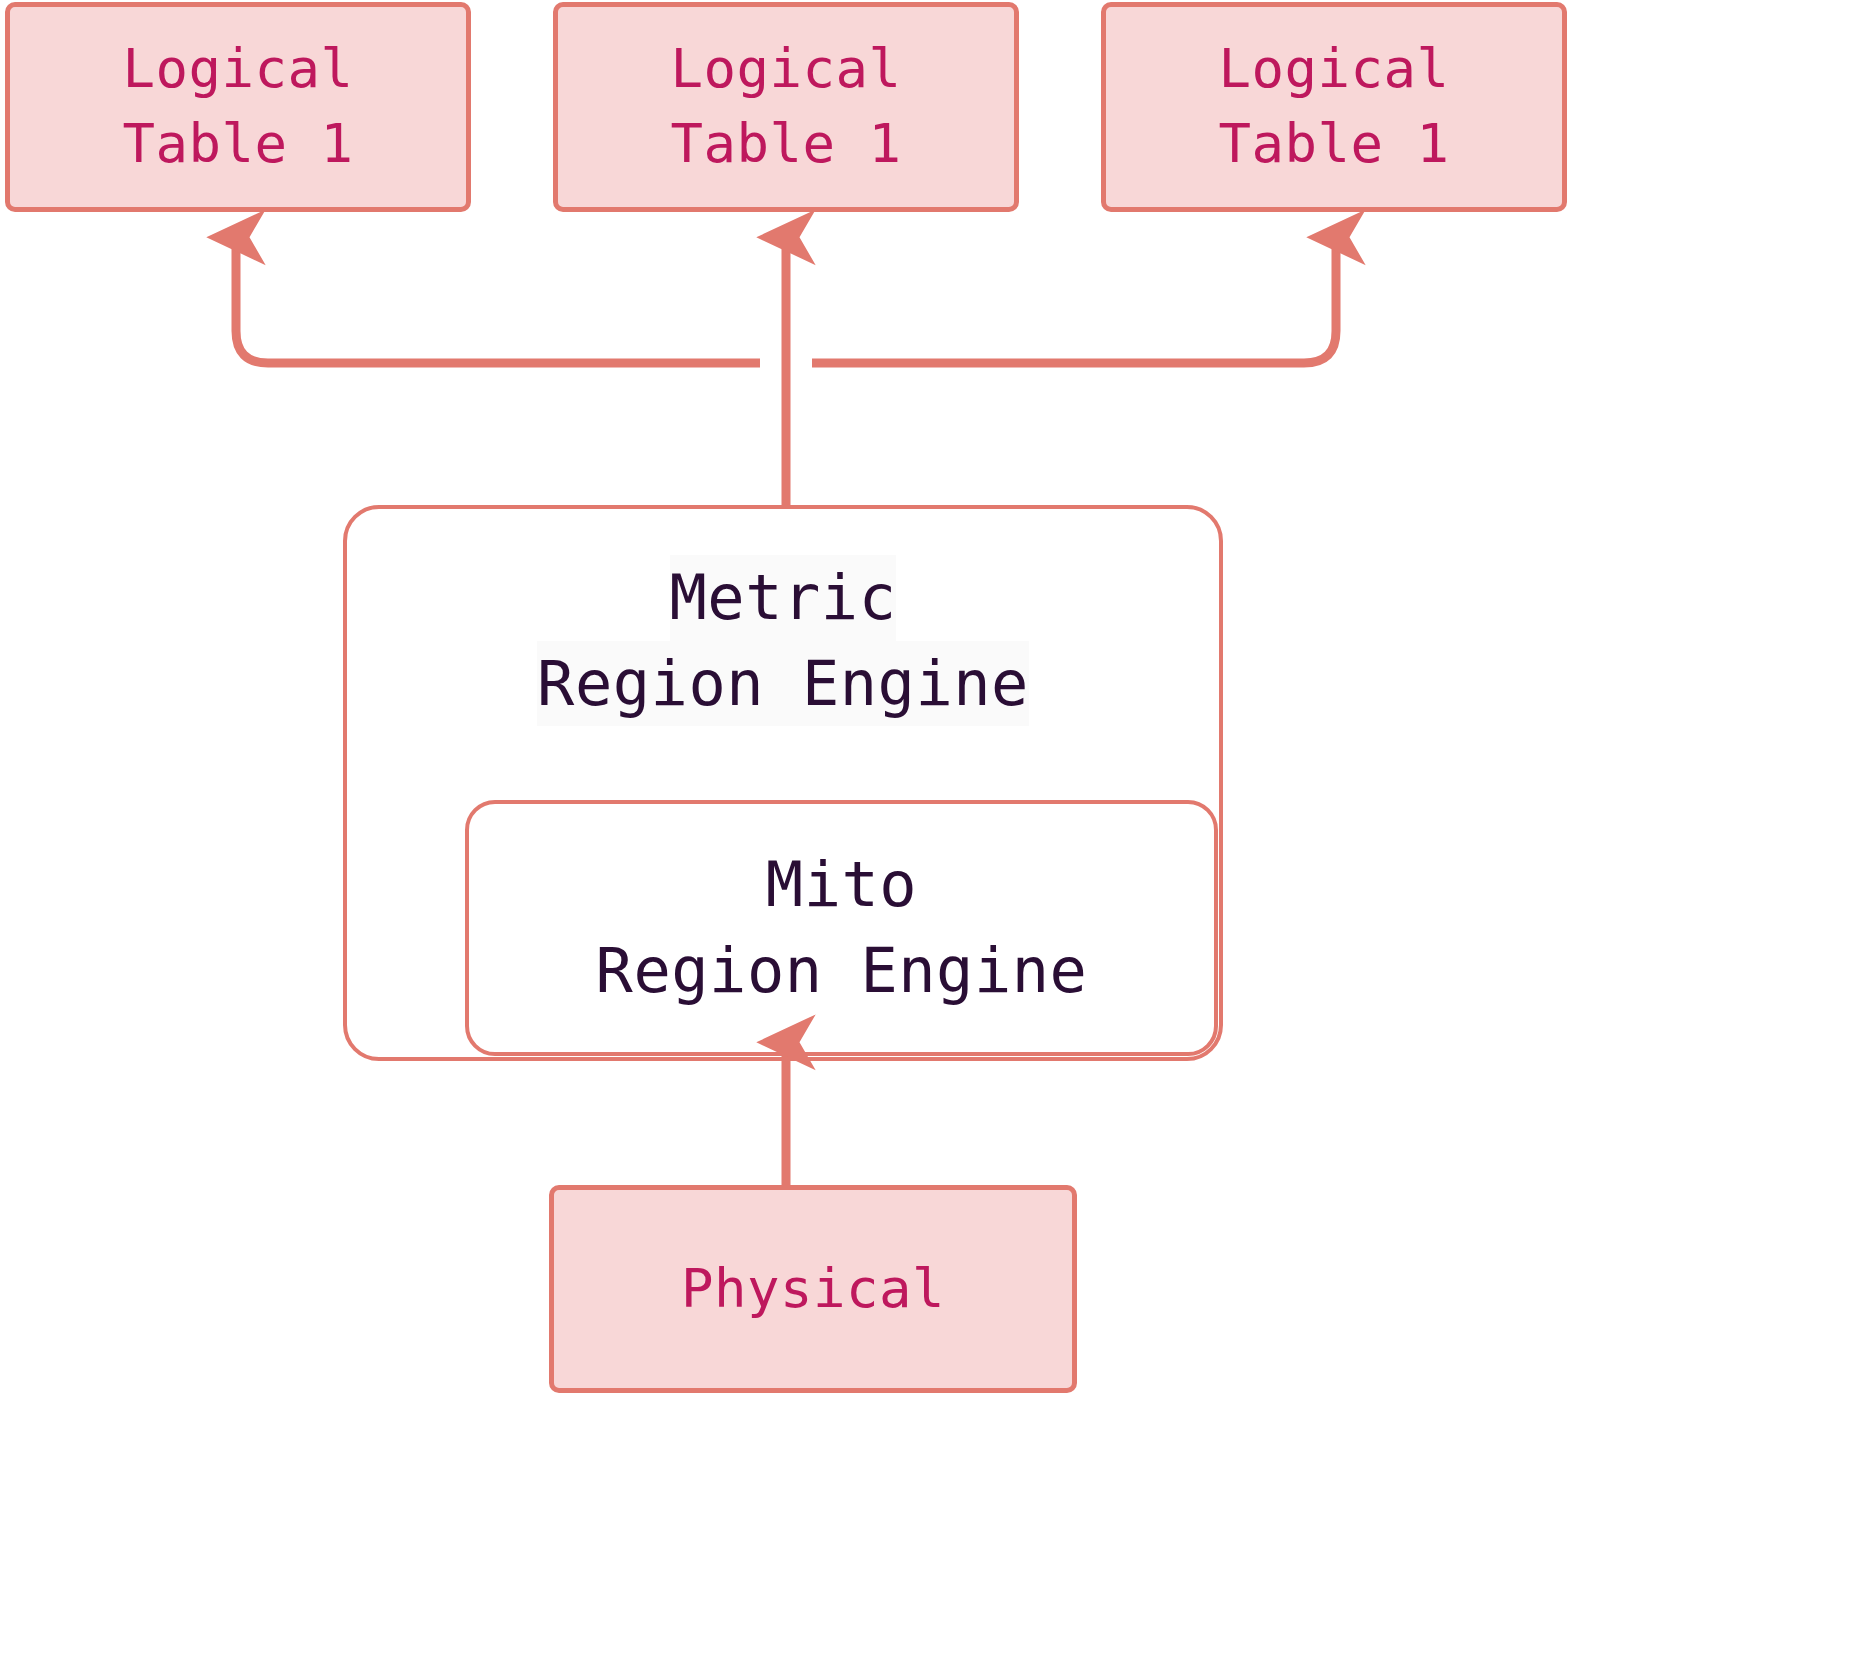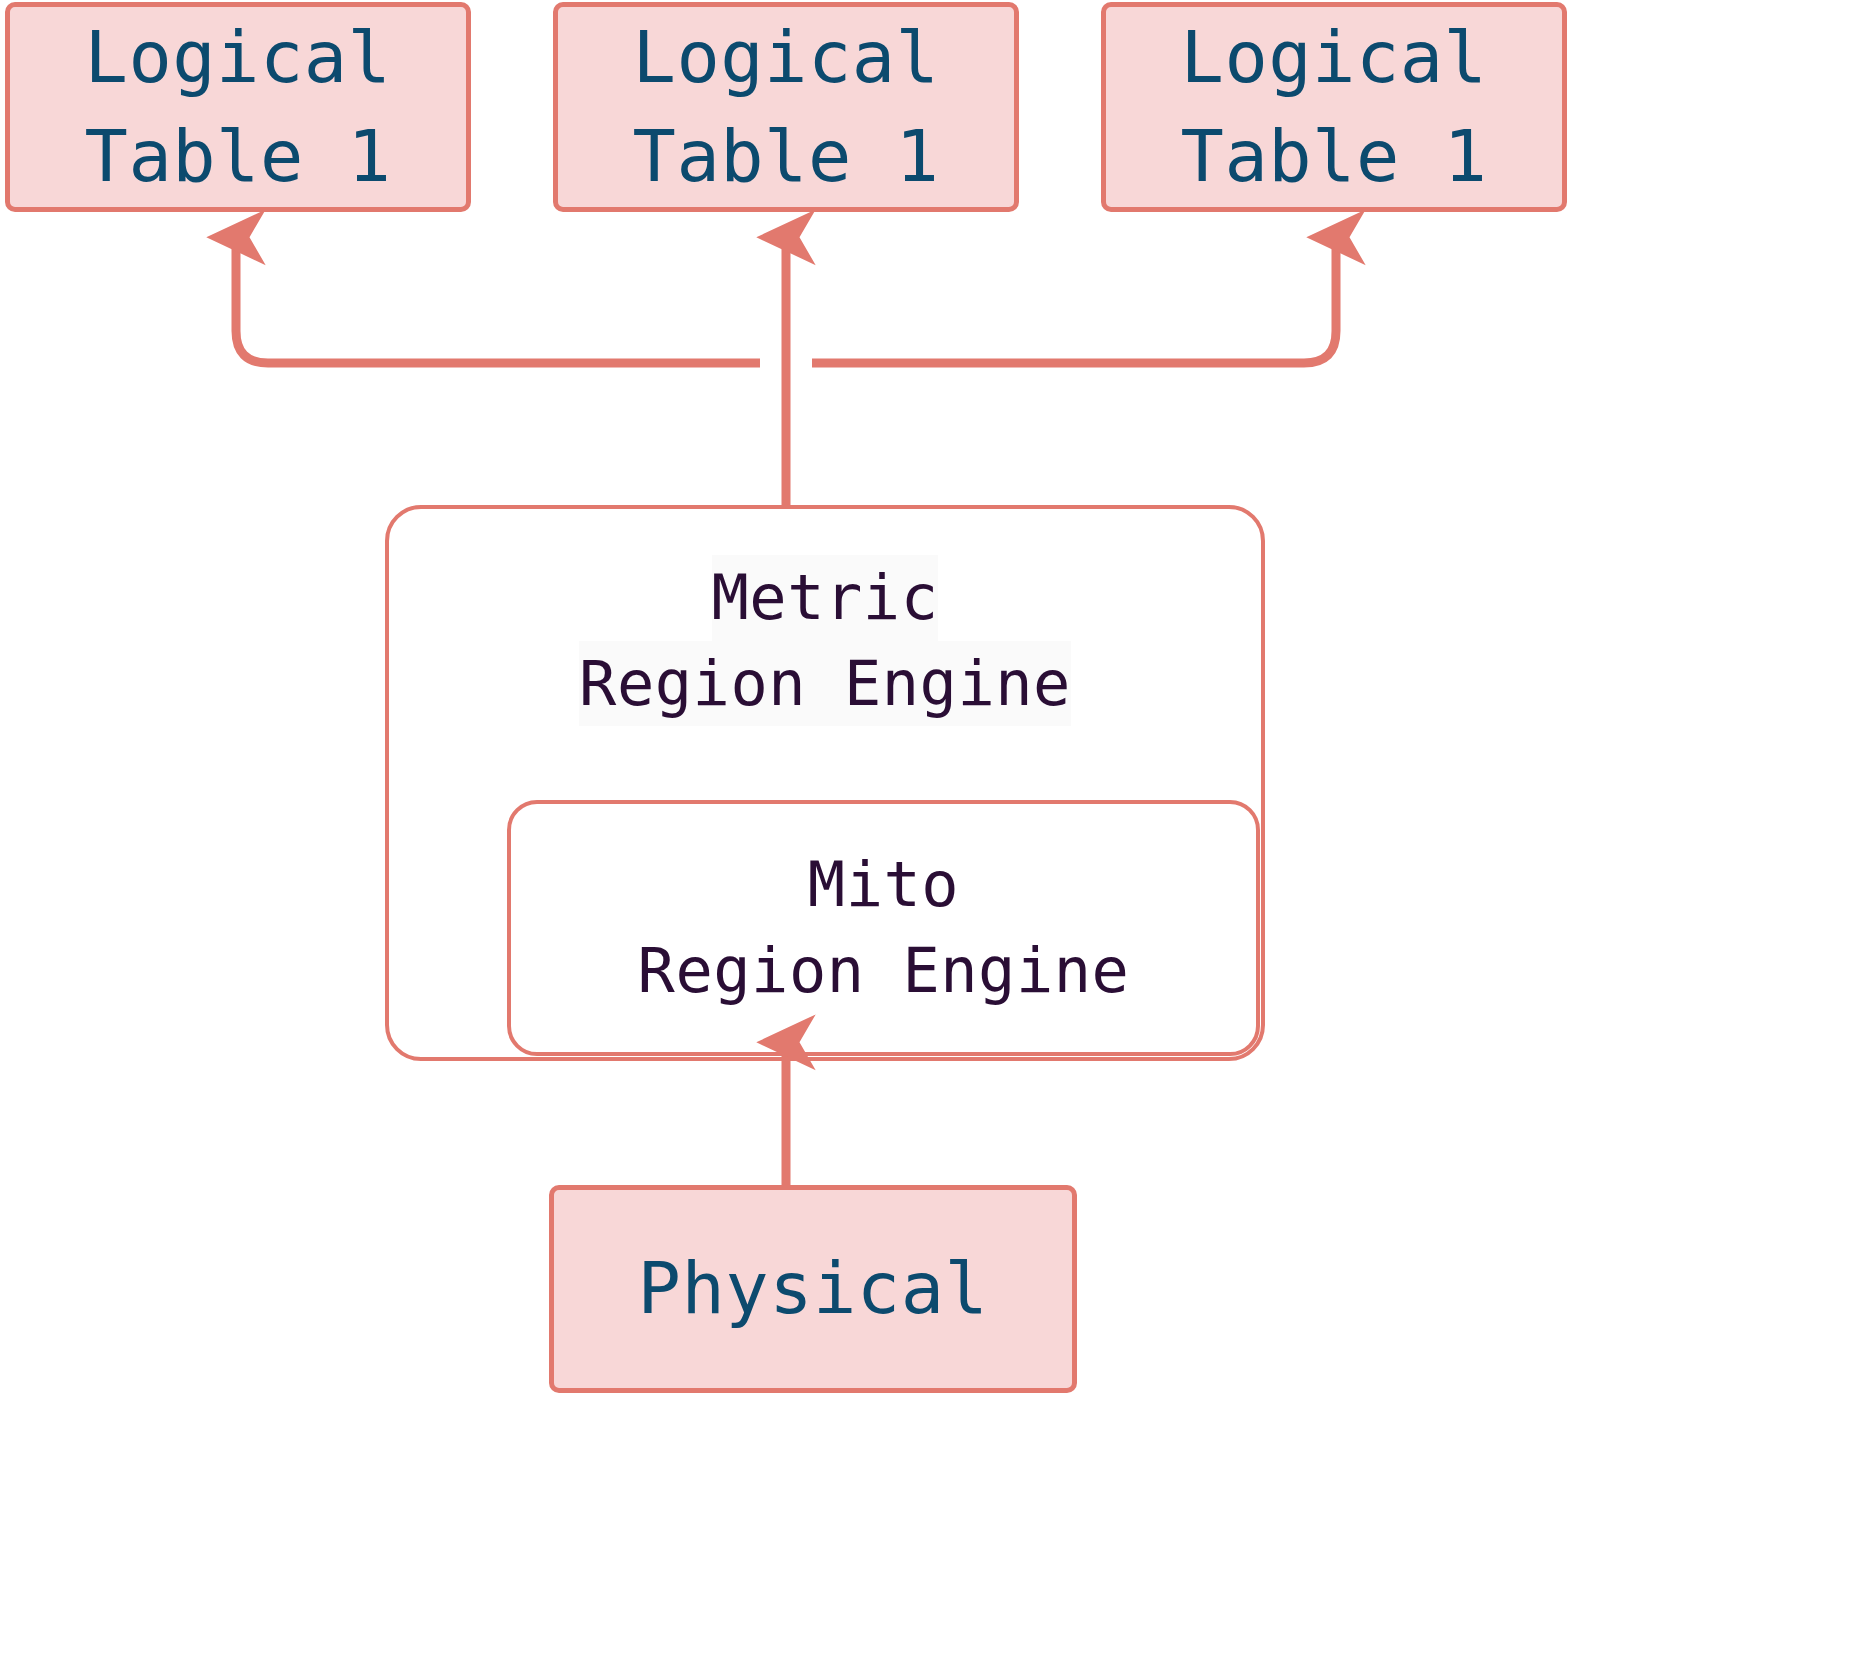--- a/index.html
+++ b/index.html
@@ -38,8 +38,8 @@
     flex-direction: column;
     align-items: center;
     justify-content: center;
-    color: #0c4a6e;
-    font-size: 72px;
+    color: #be185d;
+    font-size: 54px;
     line-height: 1.38;
     letter-spacing: 0.5px;
     white-space: nowrap;

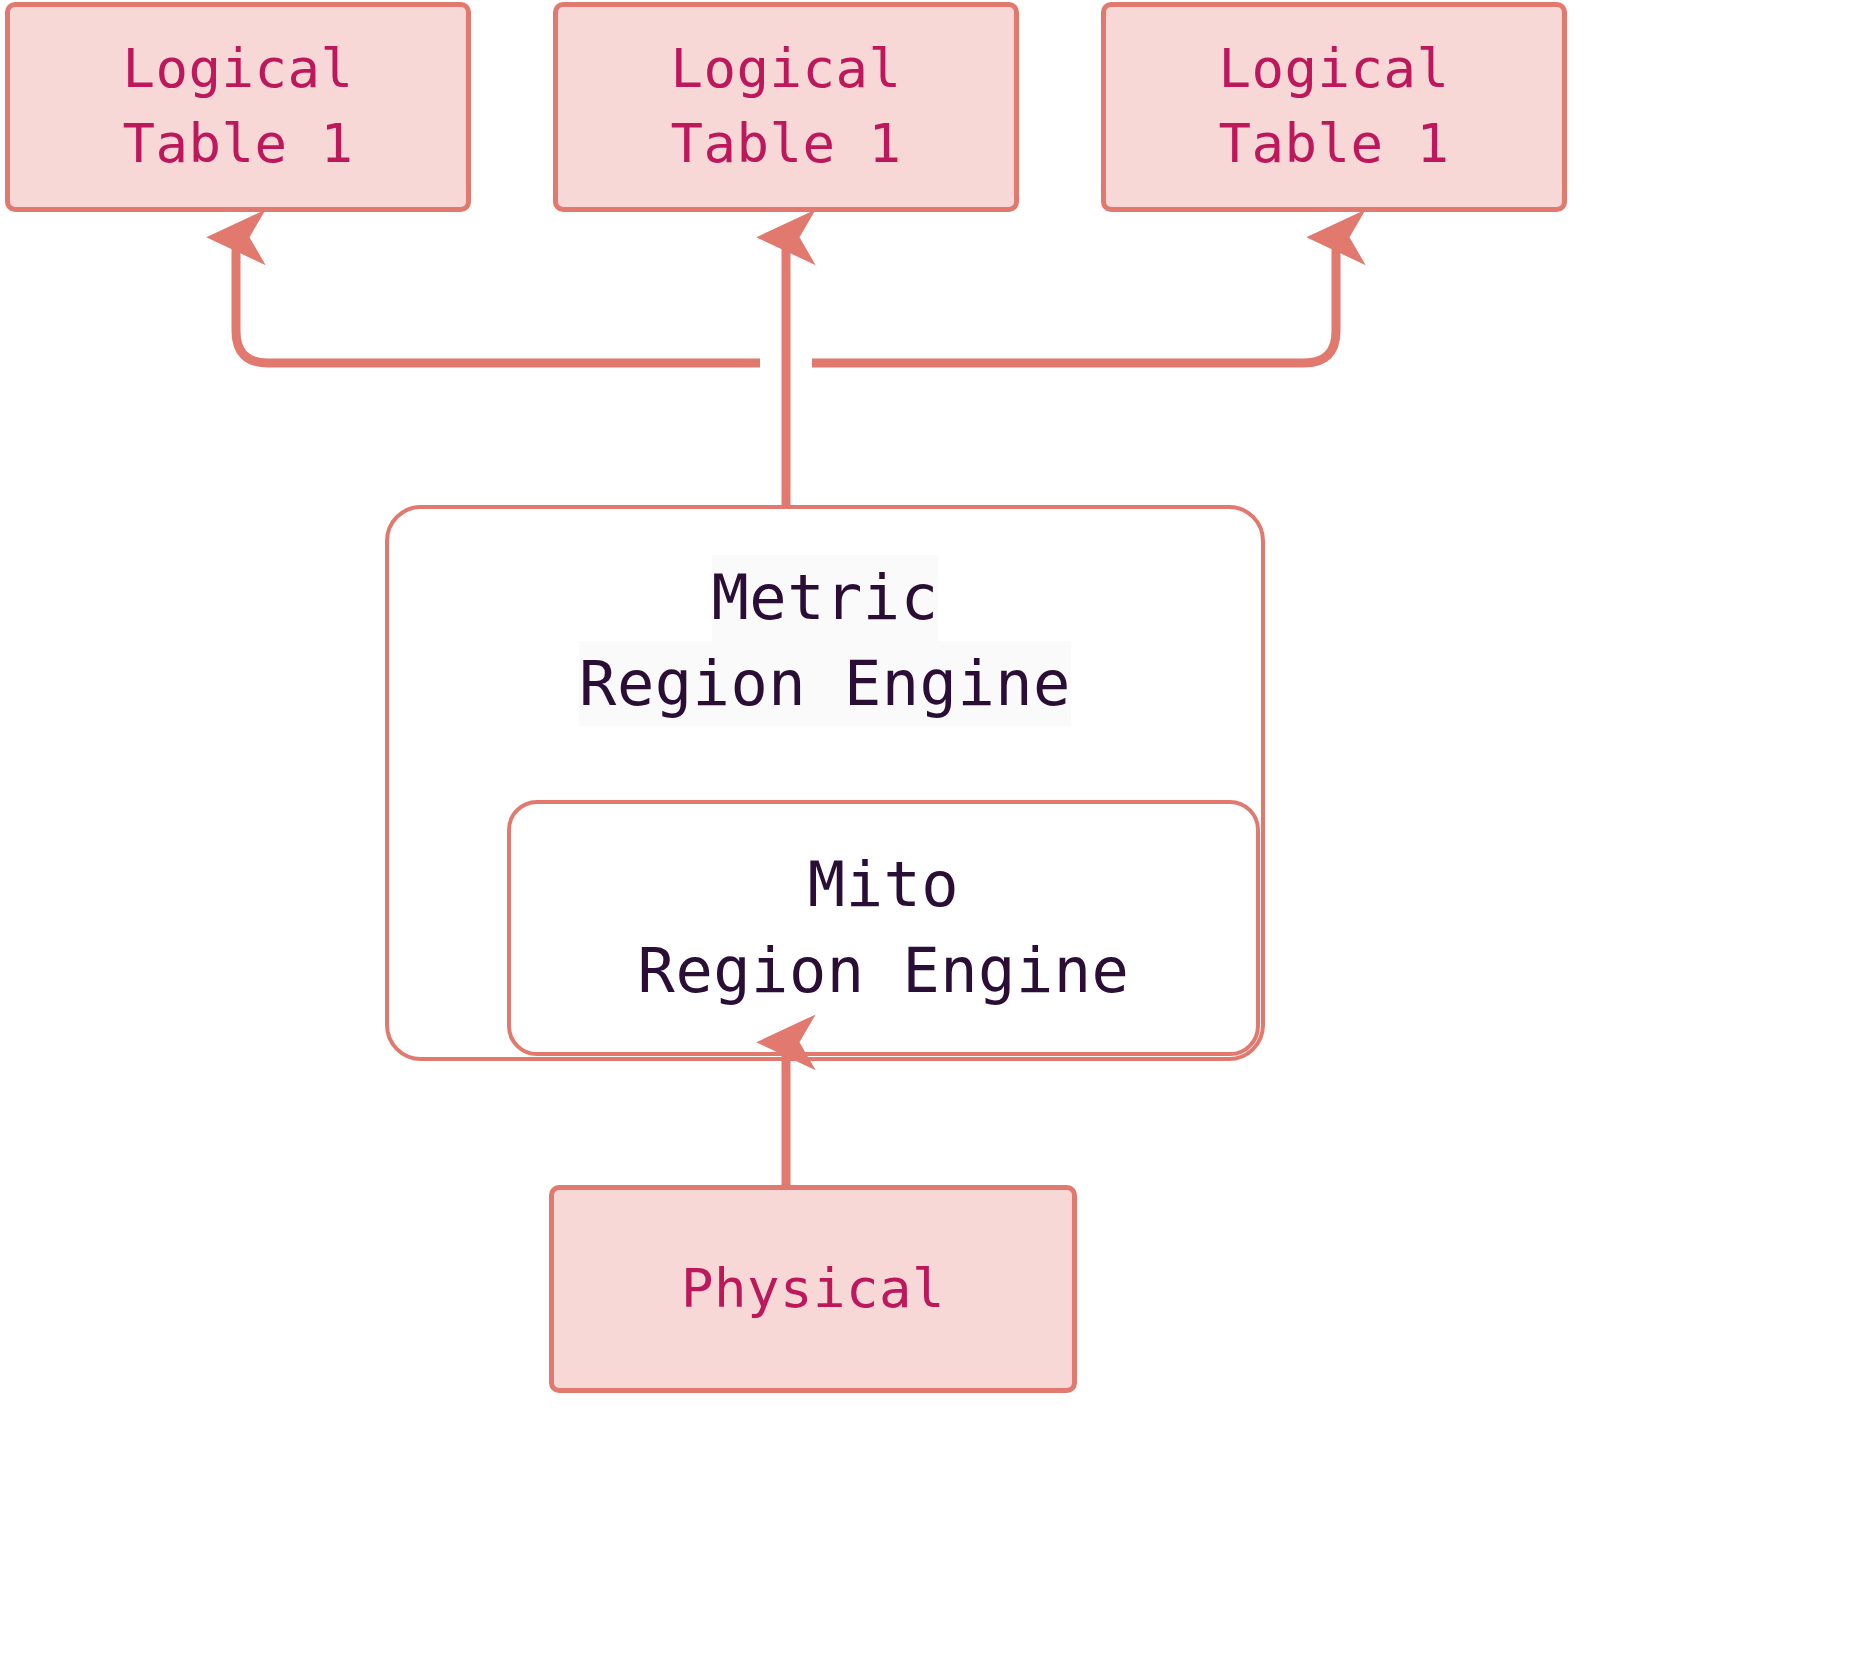--- a/index.html
+++ b/index.html
@@ -54,7 +54,6 @@
     border: 4px solid #E2796E;
     border-radius: 36px;
     z-index: 2;
-    margin-left: 42px;
   }
   .node-outline > .label-stack {
     position: absolute;

